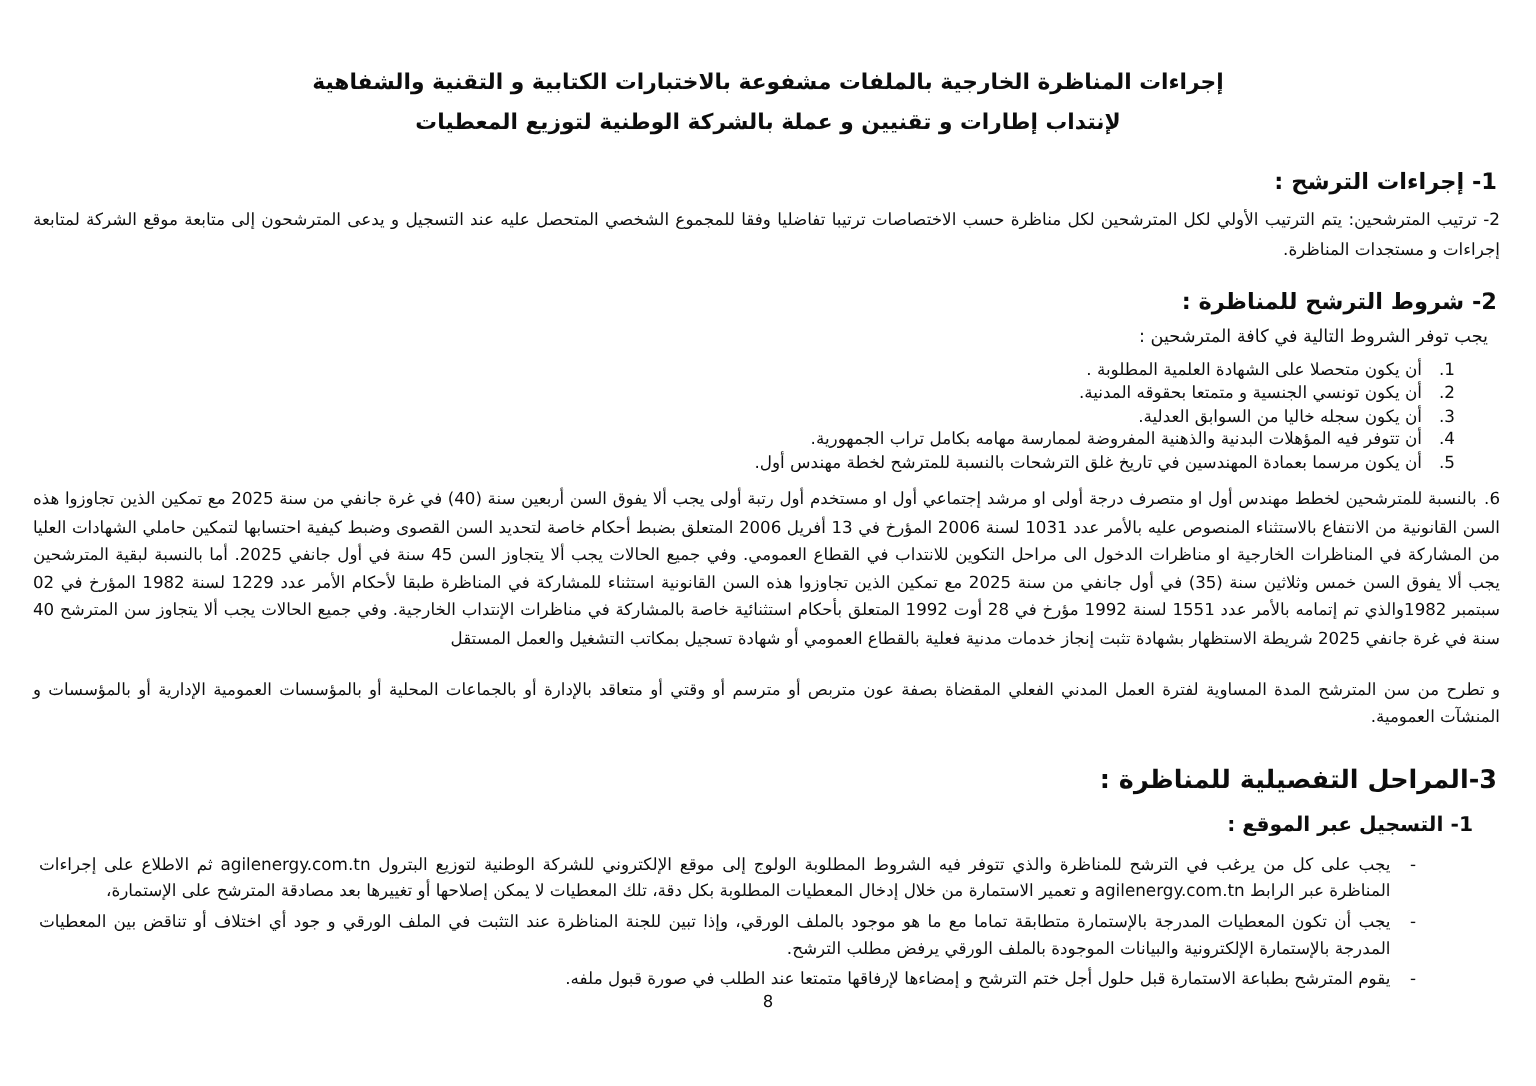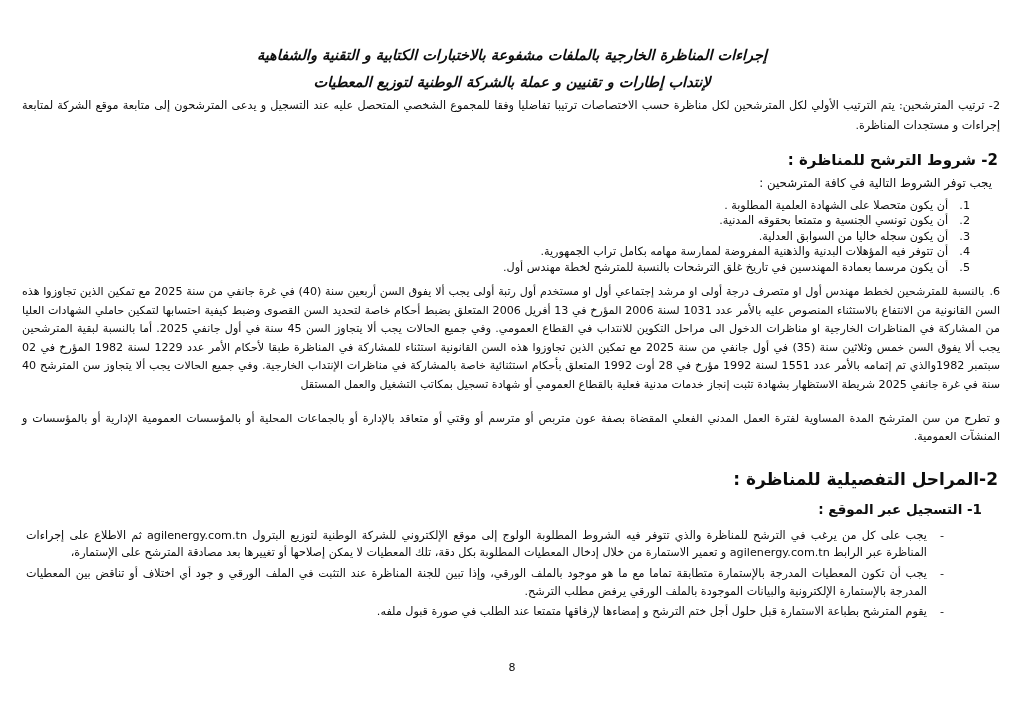--- a/index.html
+++ b/index.html
@@ -20,7 +20,6 @@
     font-weight:700;
     font-size:14.5px;
     line-height:27px;
-    font-style:italic;
   }
   .h-main {
     font-size:15px;

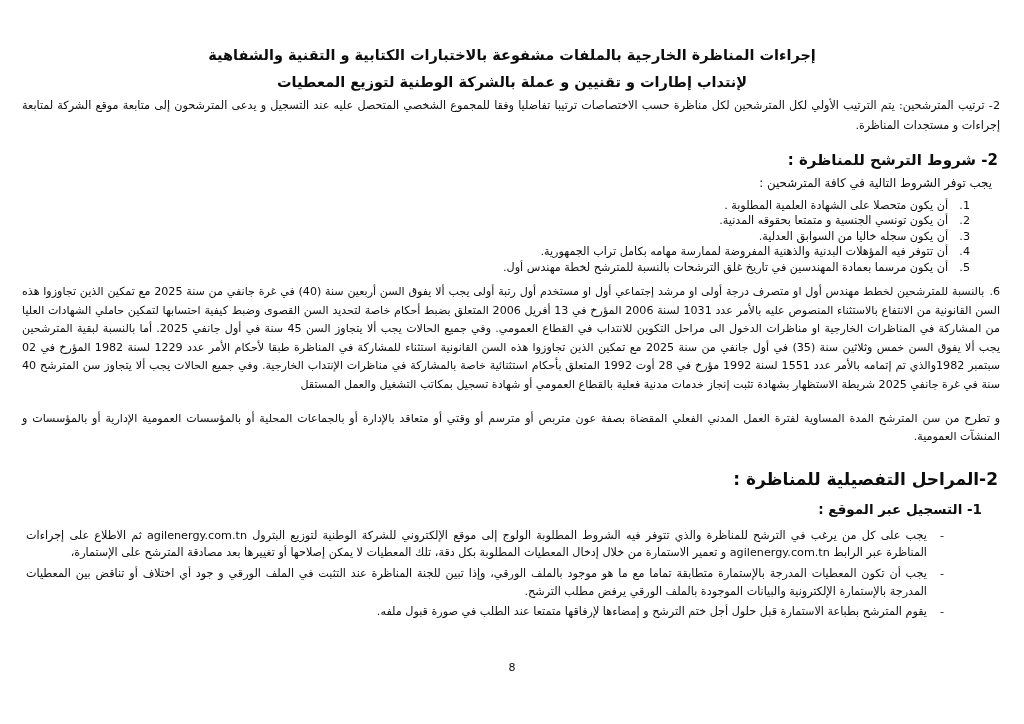--- a/index.html
+++ b/index.html
@@ -95,6 +95,7 @@
   <div class="title-line">إجراءات المناظرة الخارجية بالملفات مشفوعة بالاختبارات الكتابية و التقنية والشفاهية</div>
   <div class="title-line">لإنتداب إطارات و تقنيين و عملة بالشركة الوطنية لتوزيع المعطيات</div>
 
+  <div class="h-main">1- إجراءات الترشح :</div>
 
   <p class="body-p">2- ترتيب المترشحين: يتم الترتيب الأولي لكل المترشحين لكل مناظرة حسب الاختصاصات ترتيبا تفاضليا وفقا للمجموع الشخصي المتحصل عليه عند التسجيل و يدعى المترشحون إلى متابعة موقع الشركة لمتابعة إجراءات و مستجدات المناظرة.</p>
 

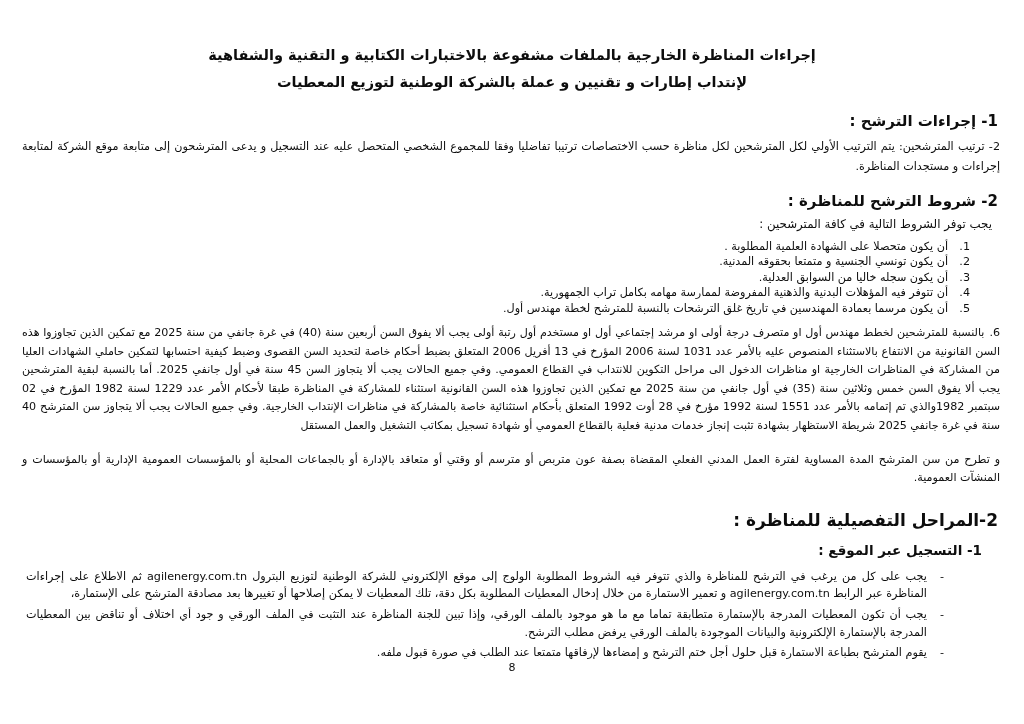--- a/index.html
+++ b/index.html
@@ -129,7 +129,7 @@
 
   <p class="age-note">و تطرح من سن المترشح المدة المساوية لفترة العمل المدني الفعلي المقضاة بصفة عون متربص أو مترسم أو وقتي أو متعاقد بالإدارة أو بالجماعات المحلية أو بالمؤسسات العمومية الإدارية أو بالمؤسسات و المنشآت العمومية.</p>
 
-  <div class="h-big">2-المراحل التفصيلية للمناظرة :</div>
+  <div class="h-big">3-المراحل التفصيلية للمناظرة :</div>
   <div class="h-sub">1- التسجيل عبر الموقع :</div>
 
   <div>

